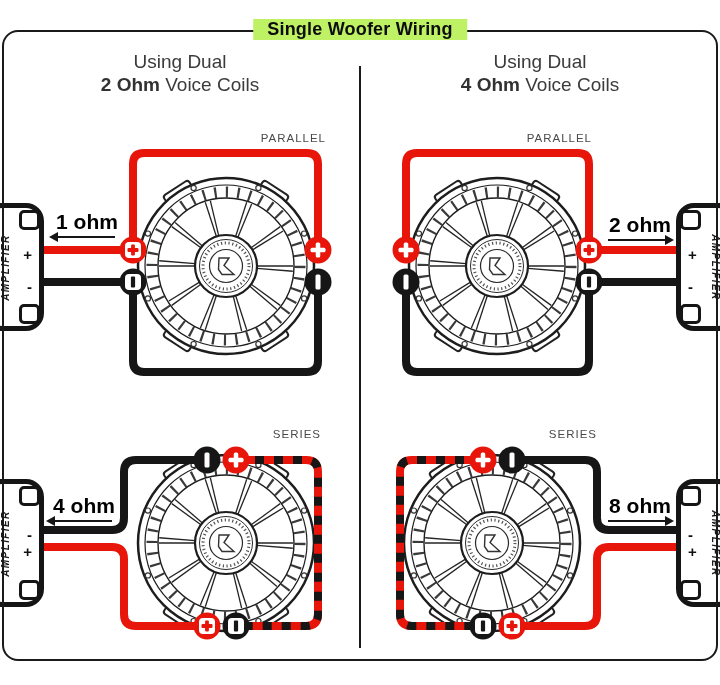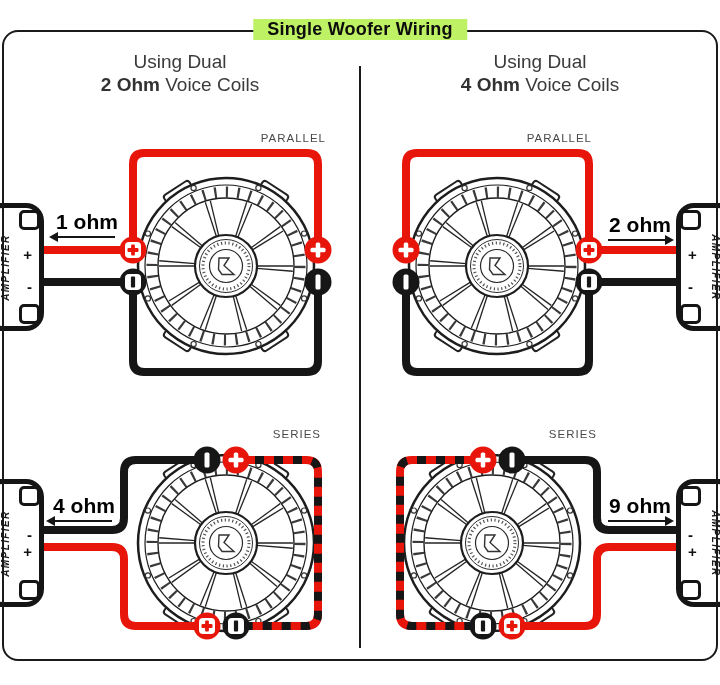--- a/index.html
+++ b/index.html
@@ -253,7 +253,7 @@
   <div class="ohm" style="left:36px;top:494px">4 ohm</div>
   <div class="arrow arrow-left" style="left:55px;top:520px;width:57px"></div>
 
-  <div class="ohm" style="left:592px;top:494px">9 ohm</div>
+  <div class="ohm" style="left:592px;top:494px">8 ohm</div>
   <div class="arrow arrow-right" style="left:608px;top:520px;width:57px"></div>
 
   <div class="col-head" style="left:30px">

